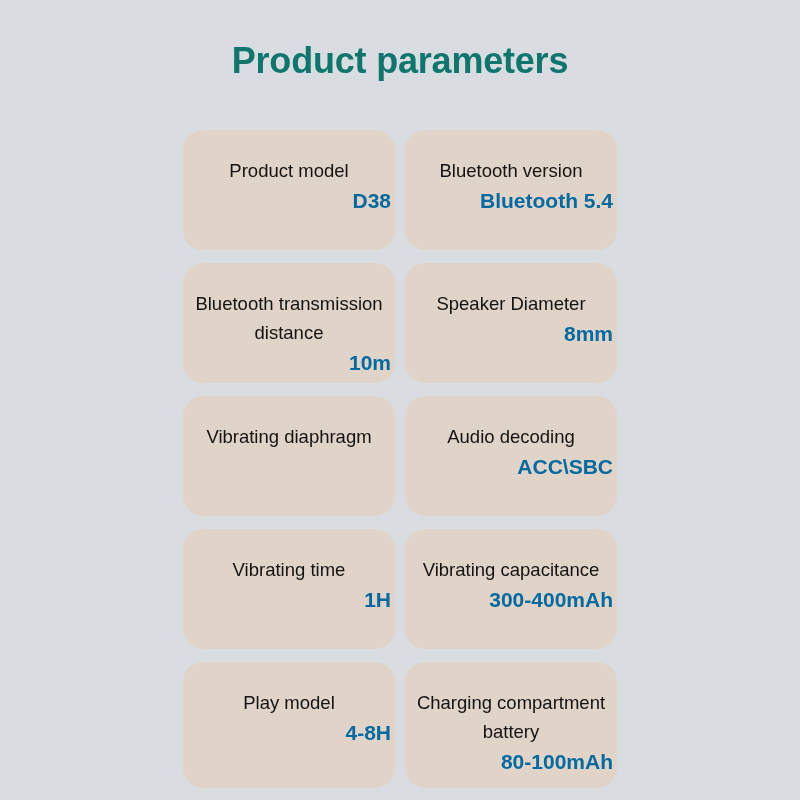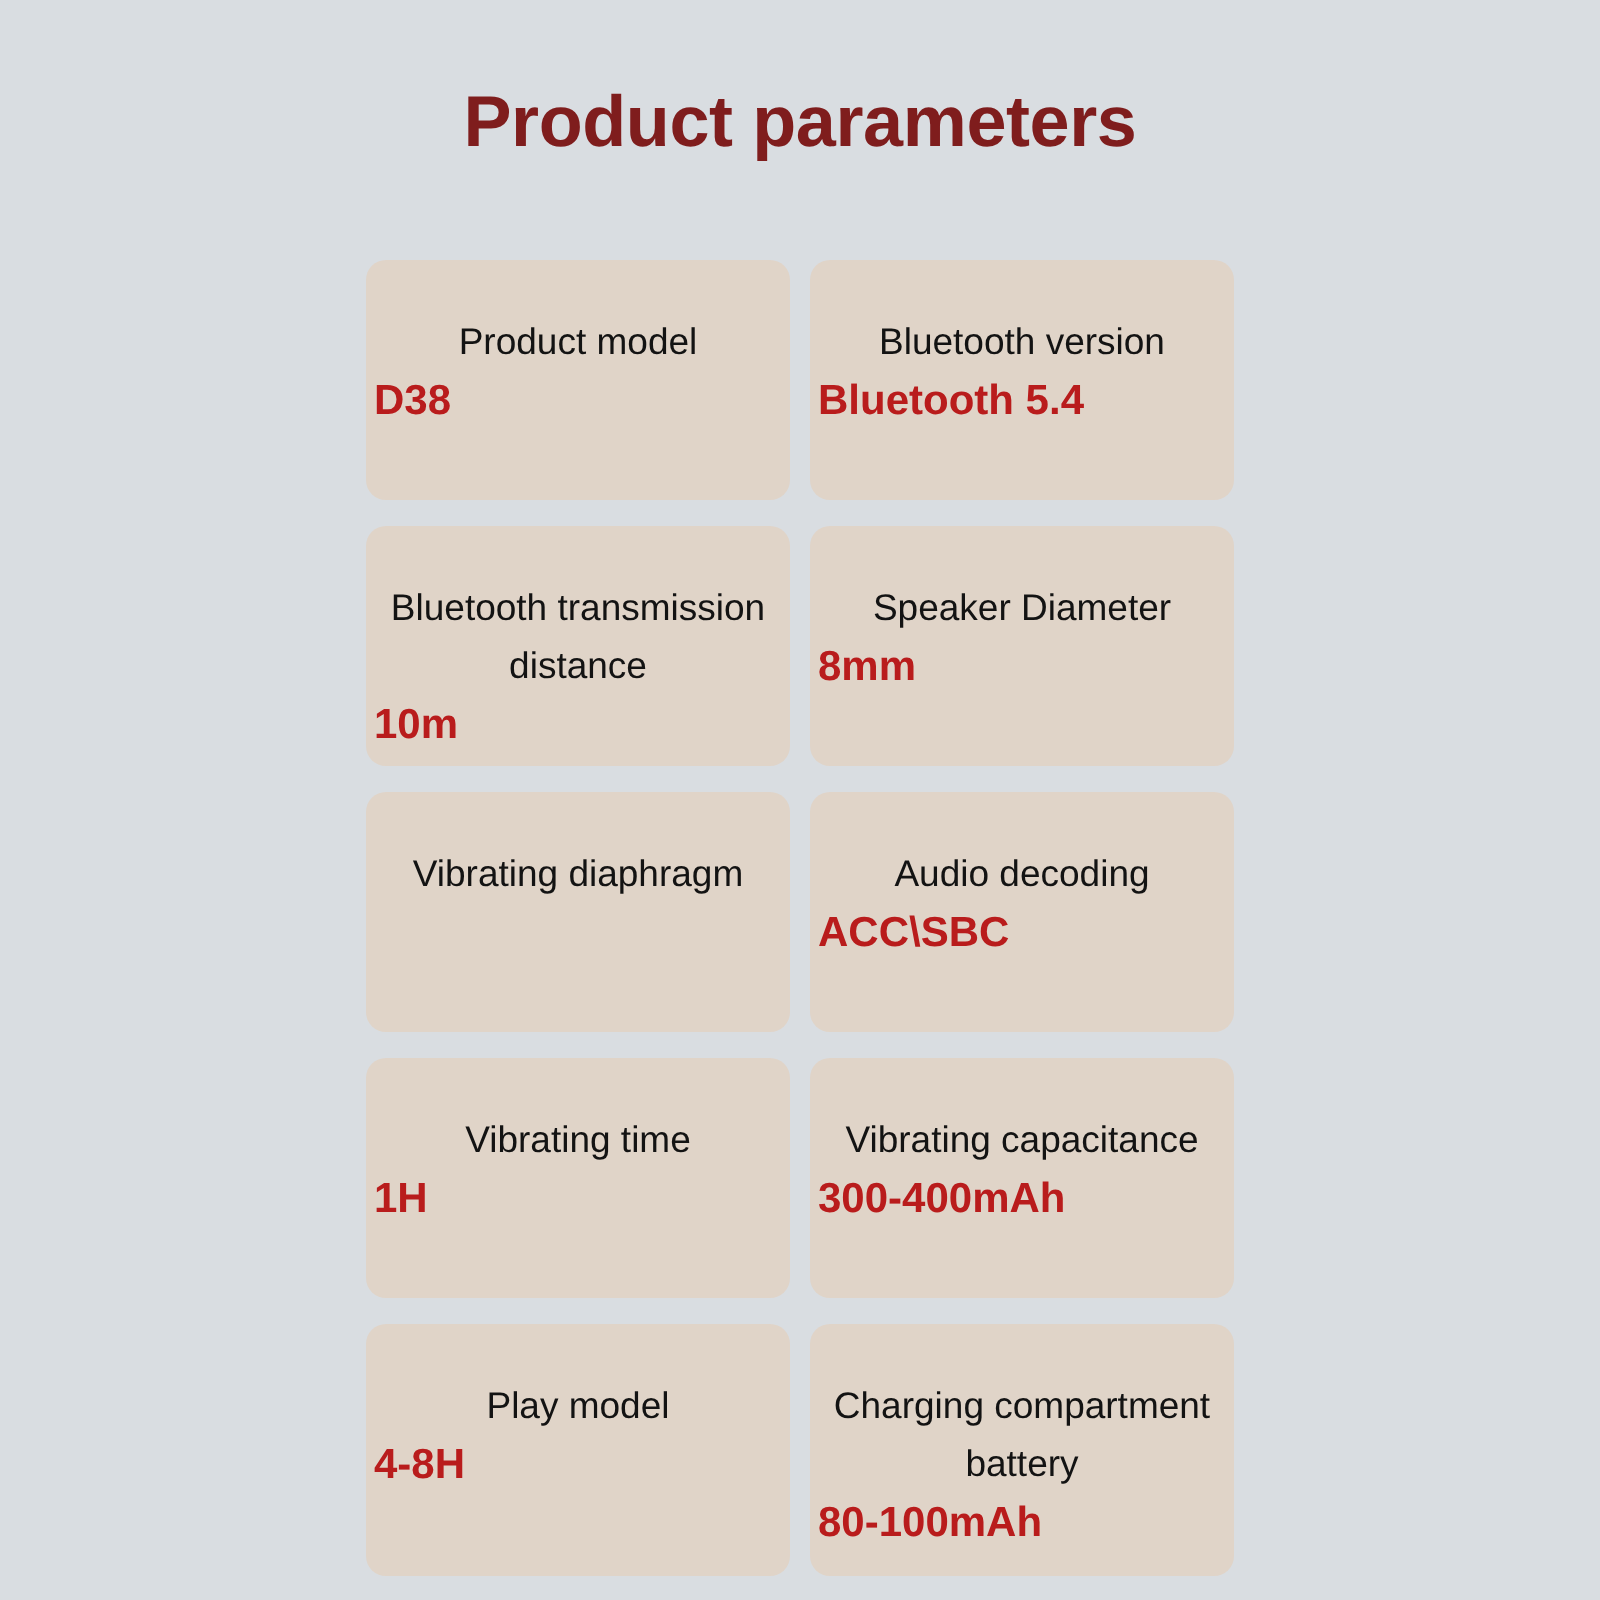--- a/index.html
+++ b/index.html
@@ -32,7 +32,7 @@
     text-align: center;
     font-size: 36px;
     font-weight: 700;
-    color: #7f1d1d;
+    color: #0f766e;
     letter-spacing: -0.2px;
     line-height: 46px;
     white-space: nowrap;

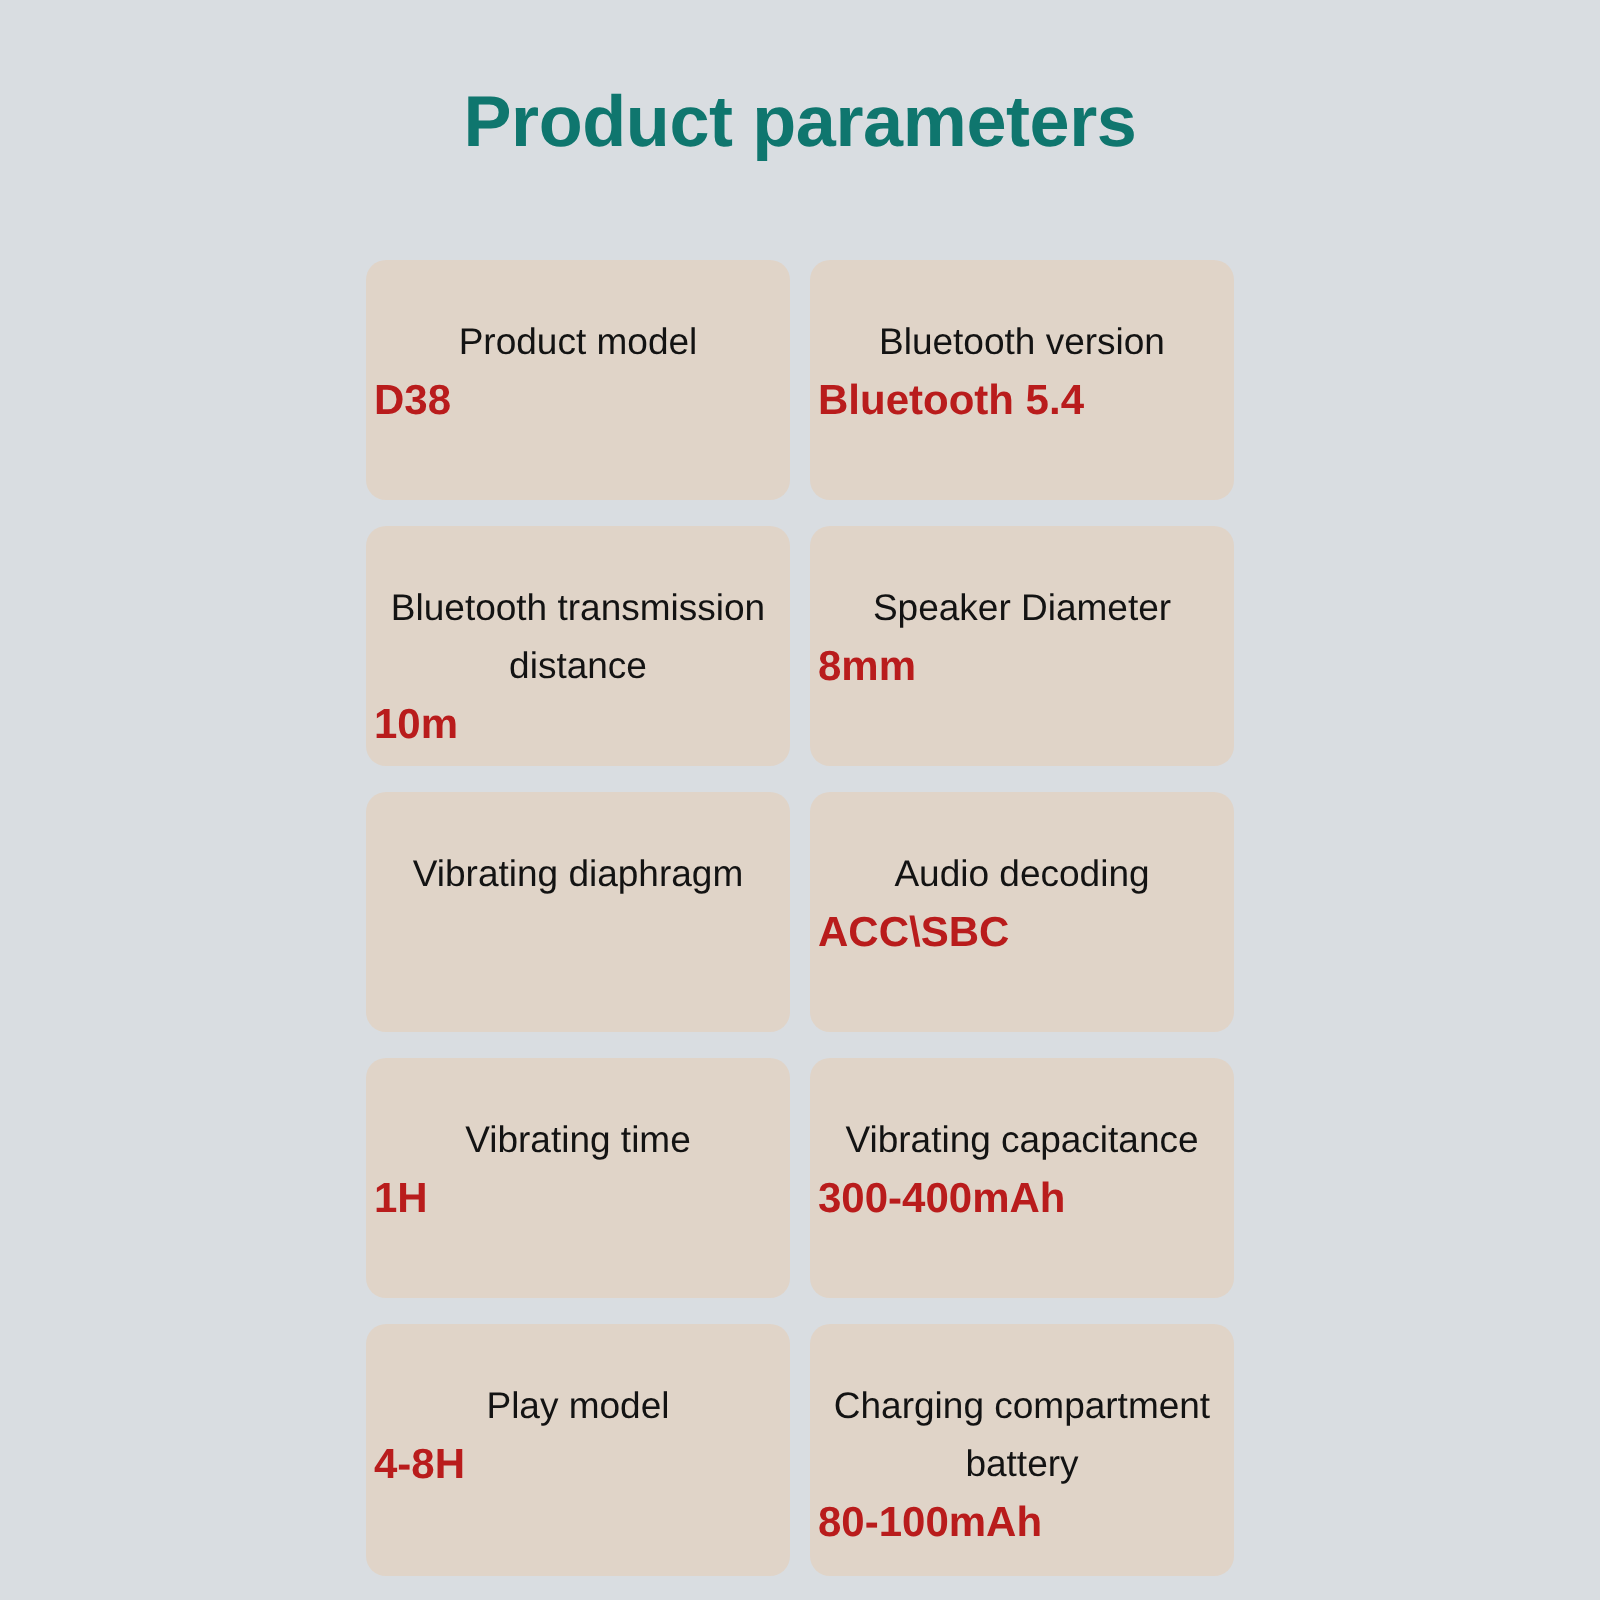--- a/index.html
+++ b/index.html
@@ -59,7 +59,7 @@
     height: 120px;
     box-sizing: border-box;
     background: #e0d4c8;
-    border-radius: 10px;
+    border-radius: 20px;
     padding: 26px 4px 0 4px;
     display: flex;
     flex-direction: column;

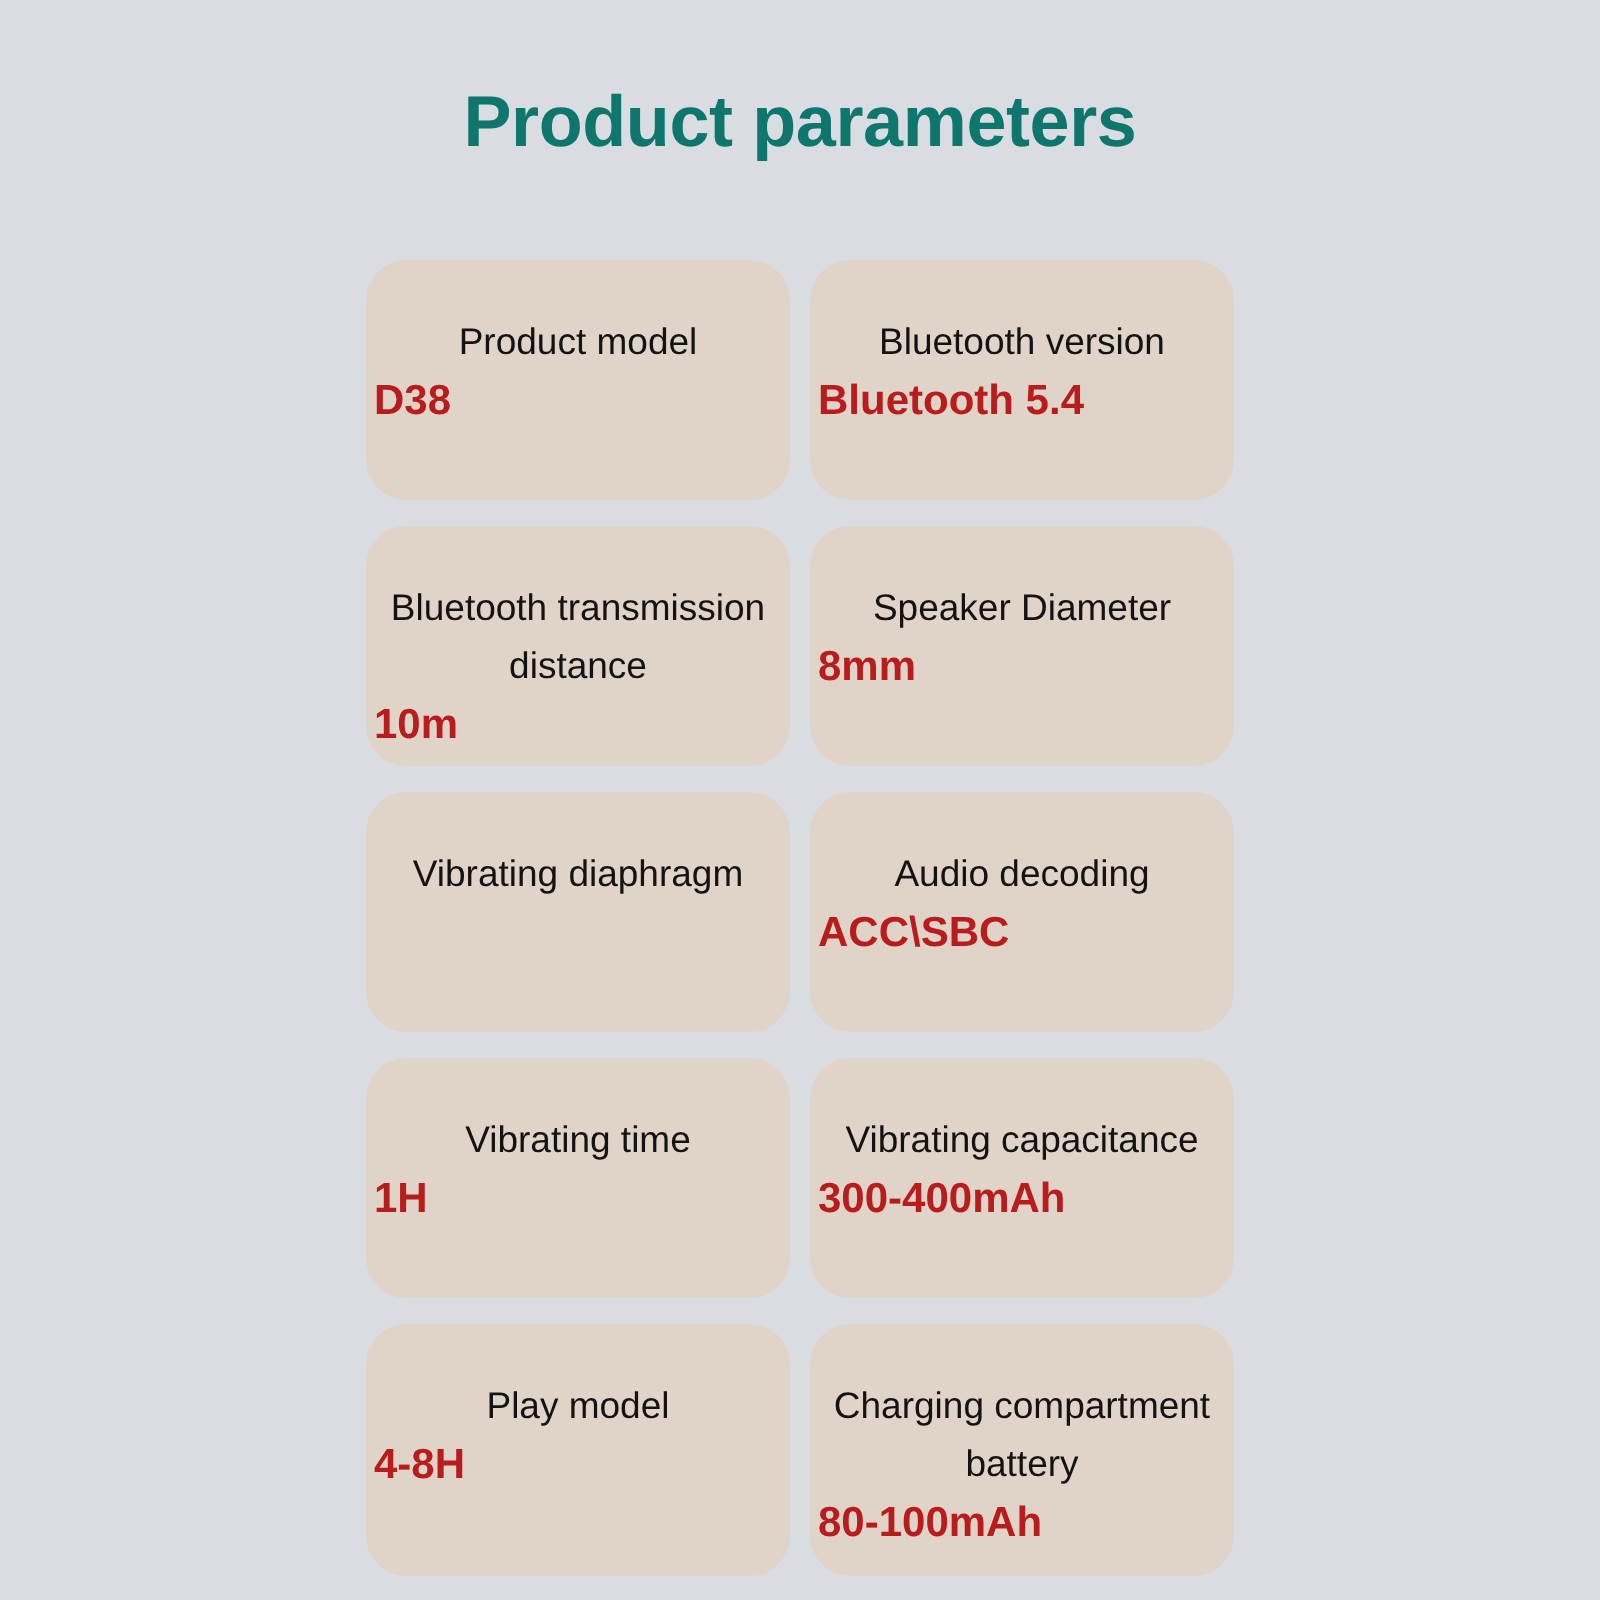--- a/index.html
+++ b/index.html
@@ -88,8 +88,8 @@
   .spec-value {
     font-size: 21px;
     font-weight: 700;
-    color: #b91c1c;
-    text-align: left;
+    color: #0369a1;
+    text-align: right;
     line-height: 27px;
     margin-top: 2px;
     width: 100%;

